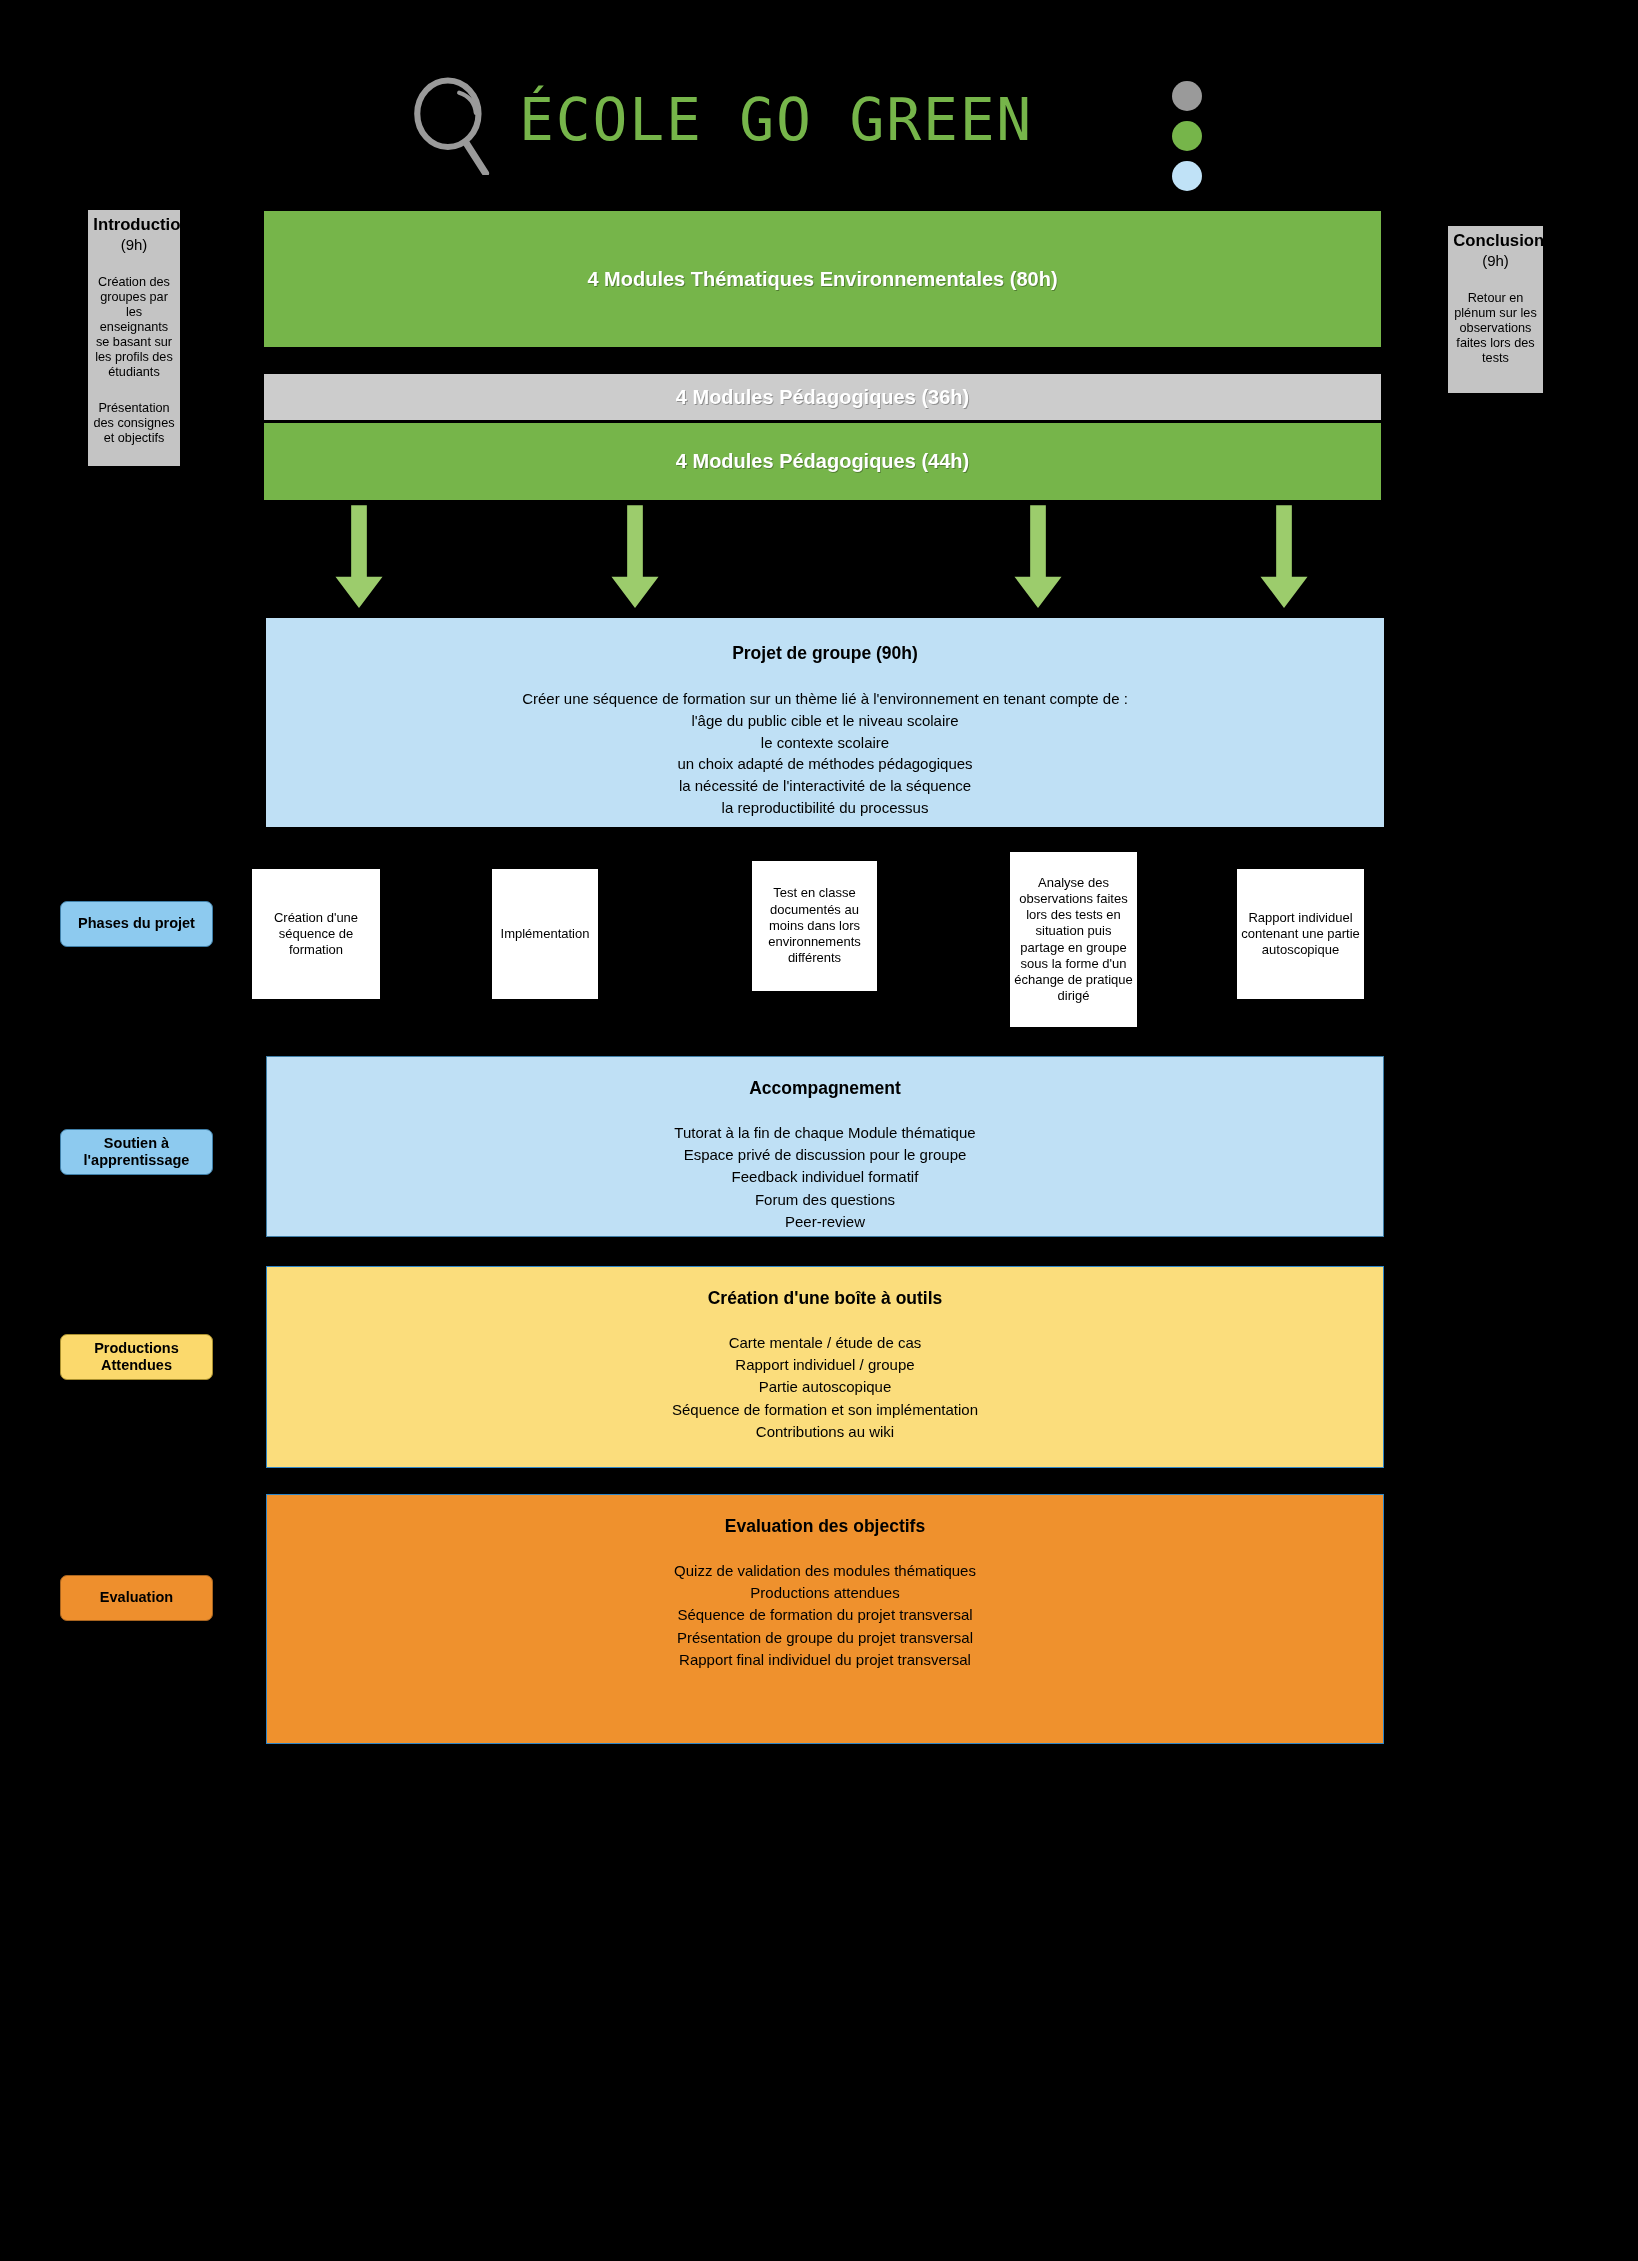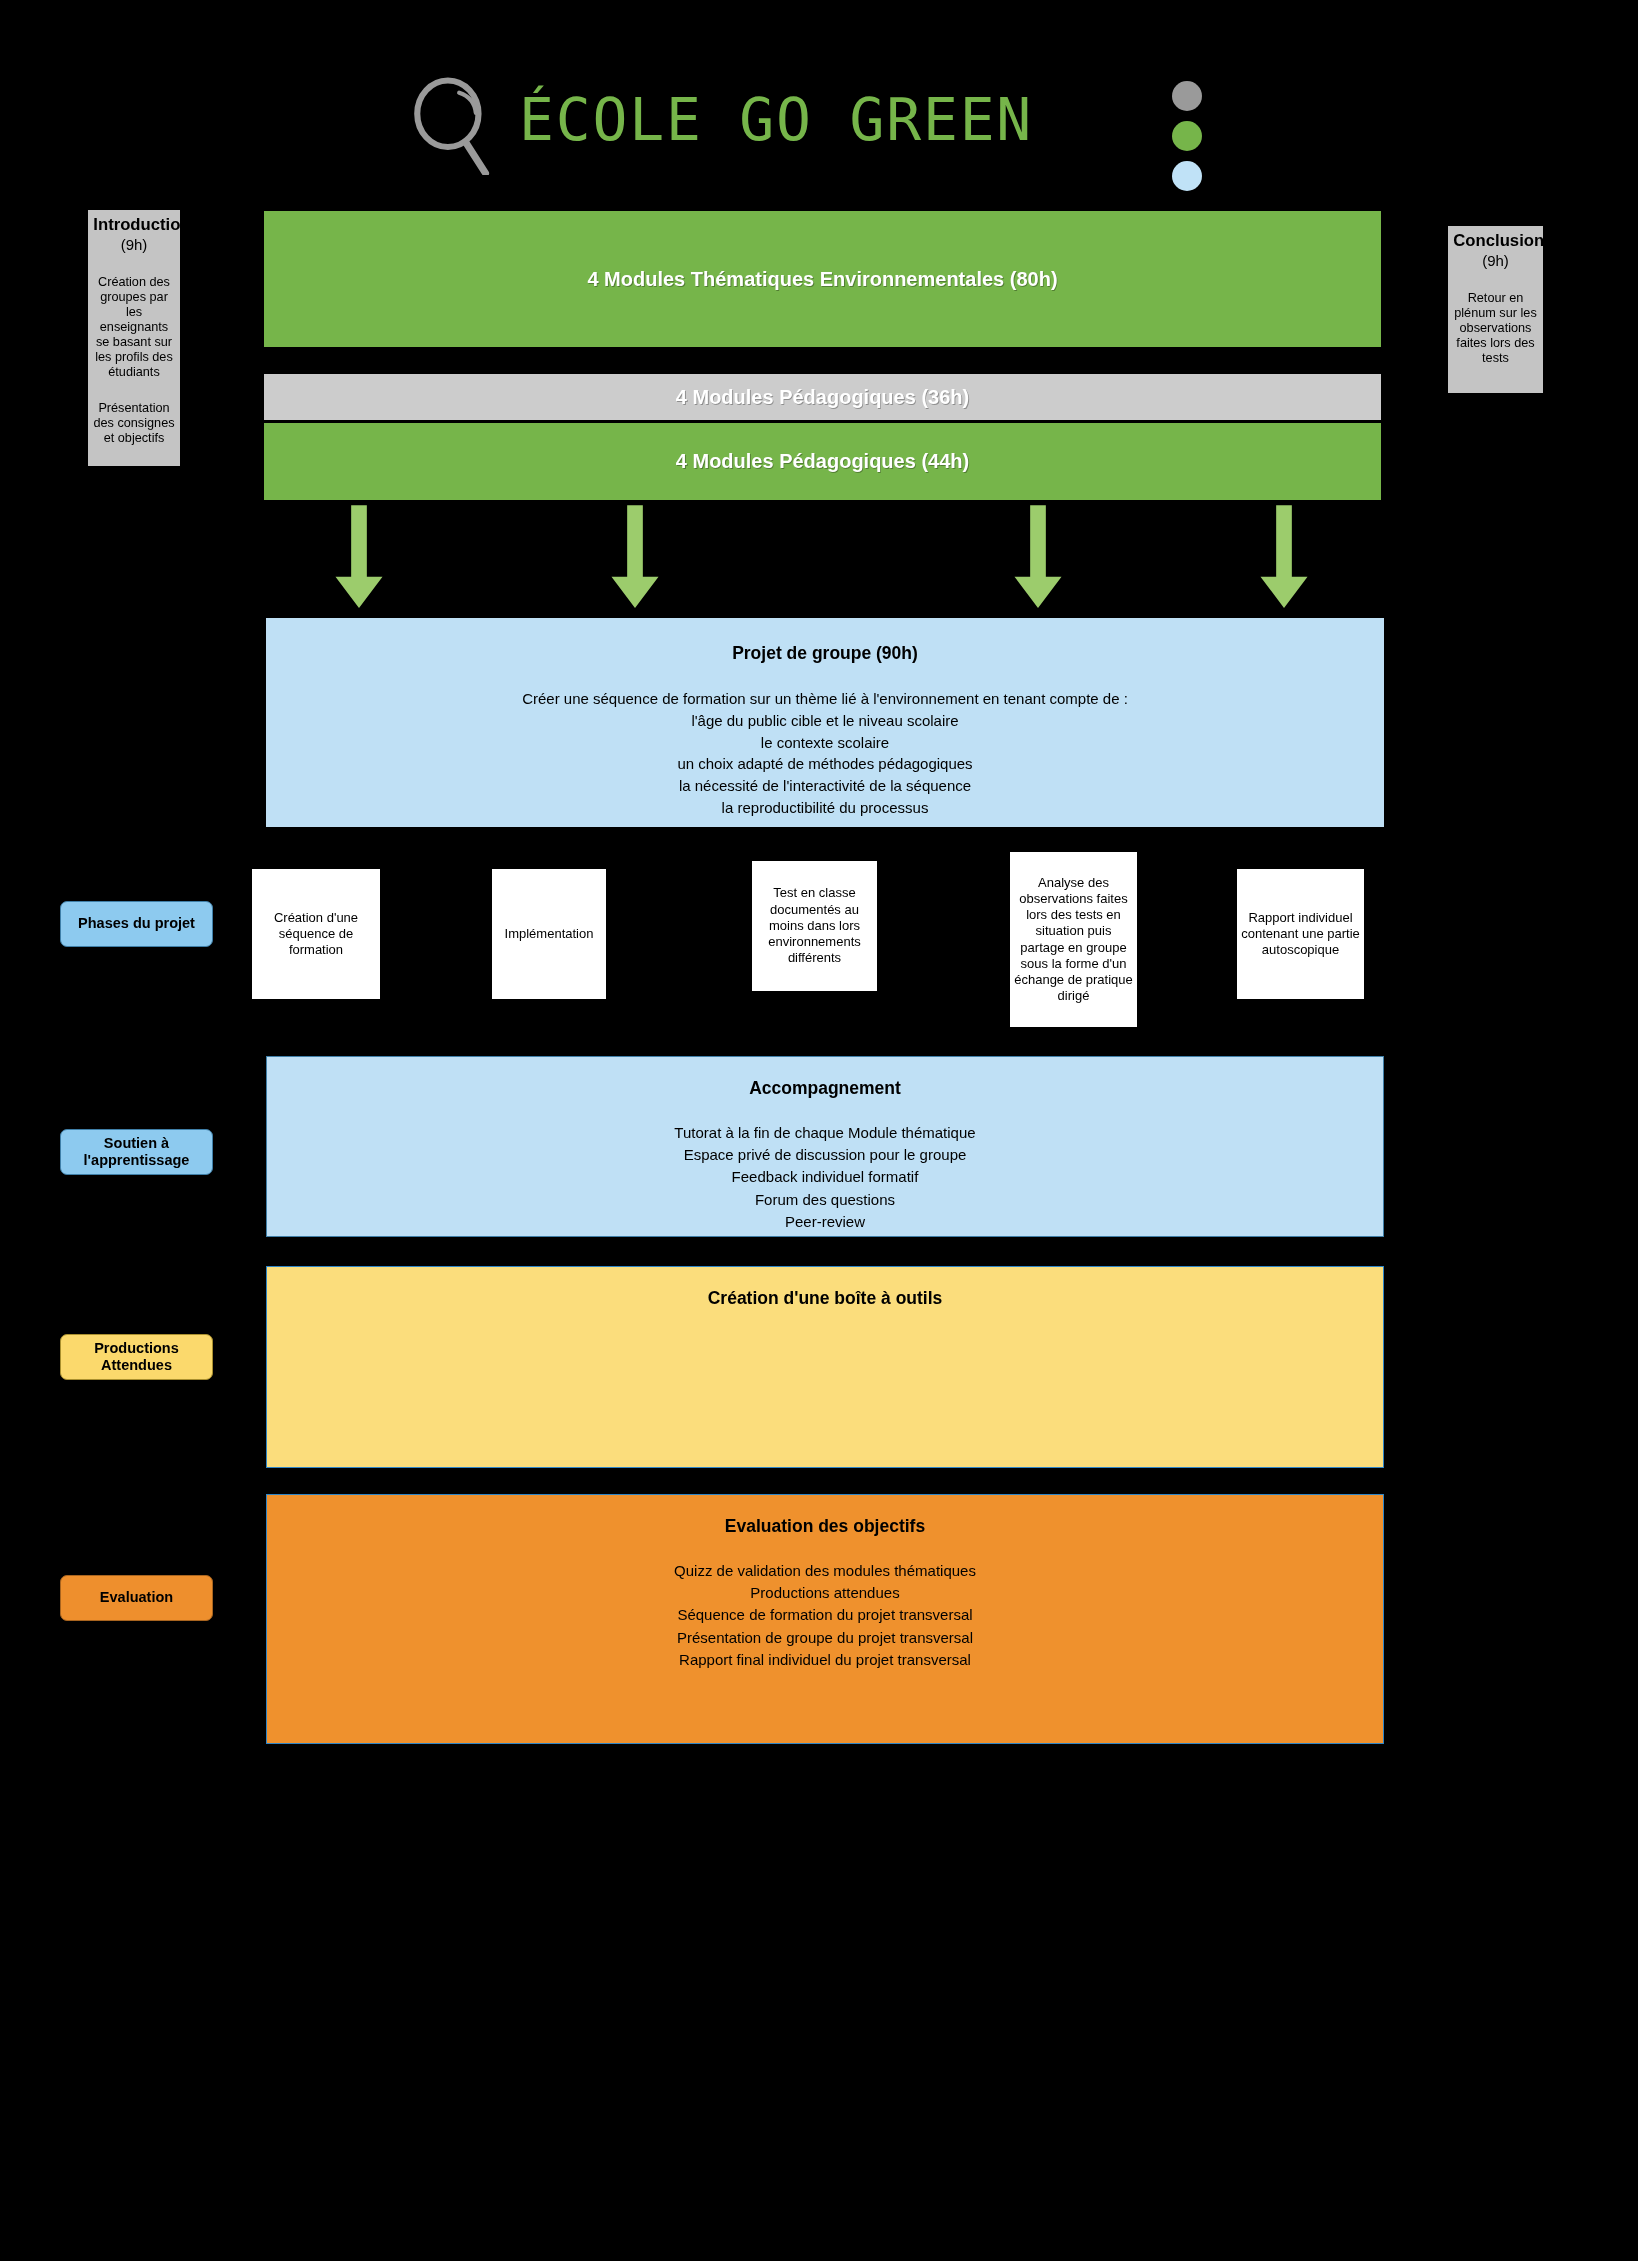--- a/index.html
+++ b/index.html
@@ -150,7 +150,7 @@
     padding: 3.5px 2.6px;
   }
   #phase-0 { left: 252px;  top: 869px;  width: 128px; height: 130px; justify-content: center; }
-  #phase-1 { left: 492px;  top: 869px;  width: 114px; height: 130px; }
+  #phase-1 { left: 492px;  top: 869px;  width: 106px; height: 130px; }
   #phase-2 { left: 752px;  top: 861px;  width: 125px; height: 130px; }
   #phase-3 { left: 1010px; top: 852px;  width: 127px; height: 175px; }
   #phase-4 { left: 1237px; top: 869px;  width: 127px; height: 130px; }

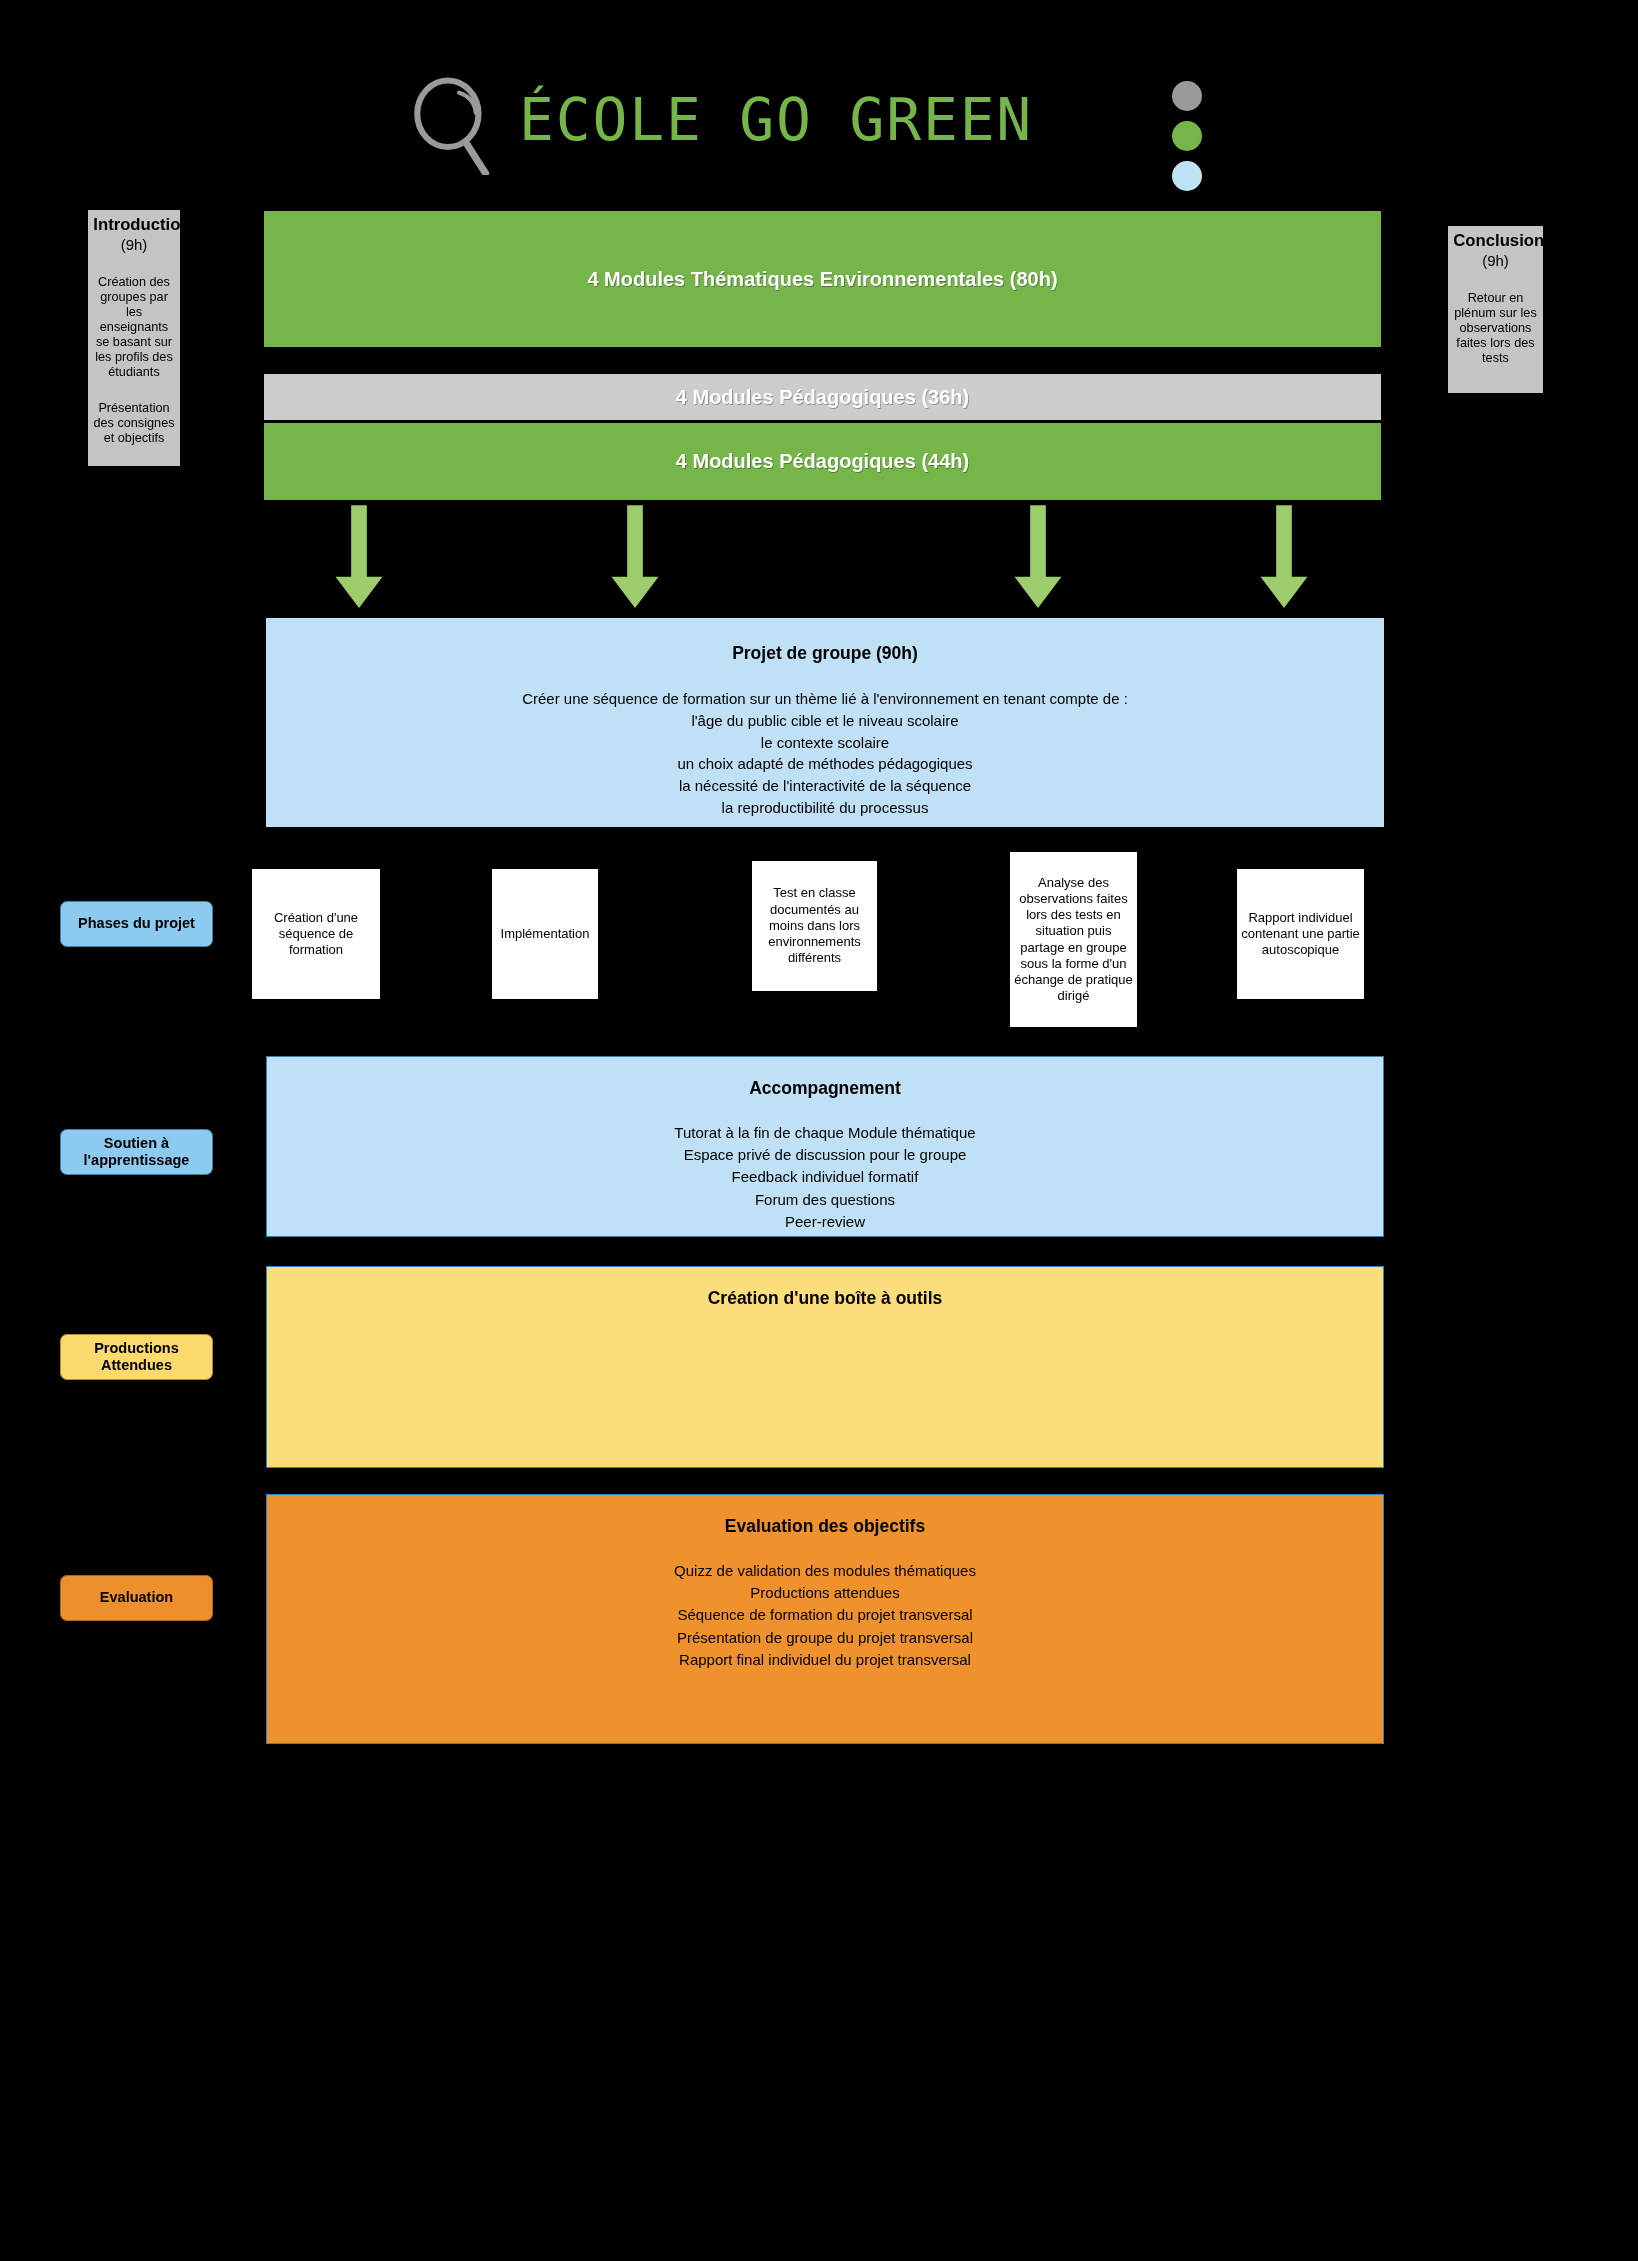--- a/index.html
+++ b/index.html
@@ -323,6 +323,13 @@
 </div>
 <div class="panel" id="productions-panel">
   <div class="box-title">Création d'une boîte à outils</div>
+  <div class="box-lines">
+    <div>Carte mentale / étude de cas</div>
+    <div>Rapport individuel / groupe</div>
+    <div>Partie autoscopique</div>
+    <div>Séquence de formation et son implémentation</div>
+    <div>Contributions au wiki</div>
+  </div>
 </div>
 
 <div class="row-label" id="label-eval">

